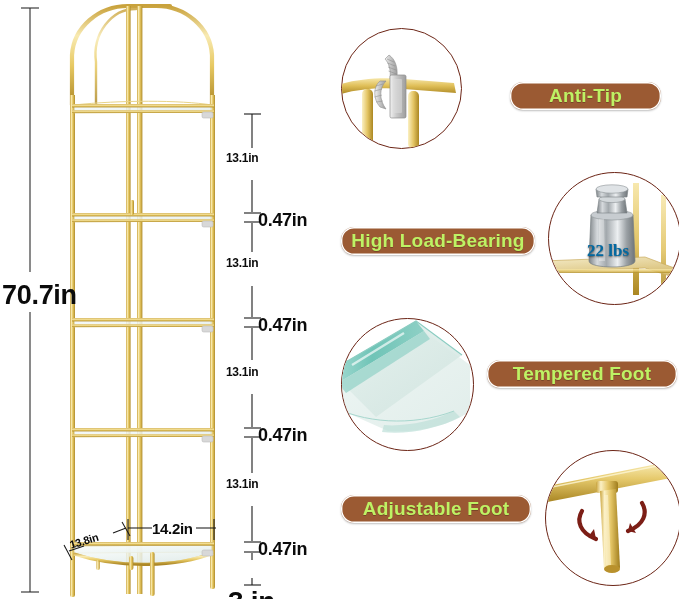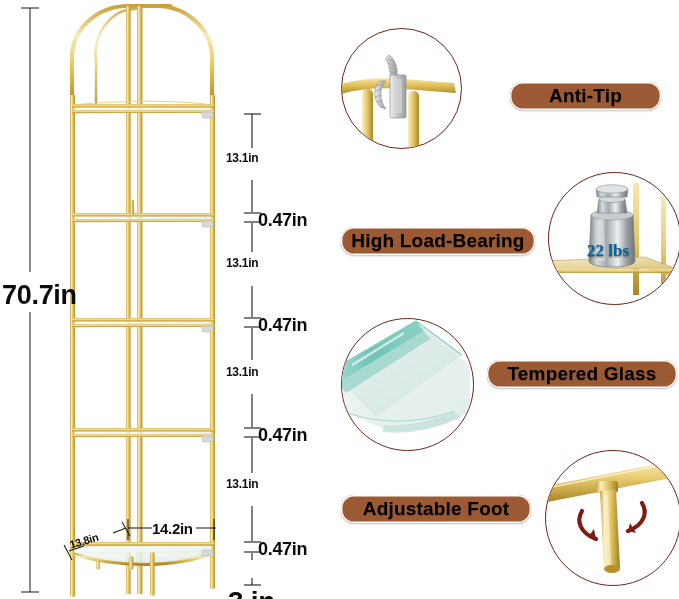--- a/index.html
+++ b/index.html
@@ -37,7 +37,7 @@
     background:#9b5a33;
     border-radius:13px;
     box-shadow:0 0 0 1.4px #ffffff inset, 0 1px 2px rgba(0,0,0,.25);
-    color:#000000;
+    color:#bef264;
     font-weight:bold;
     display:flex;align-items:center;justify-content:center;
     white-space:nowrap;

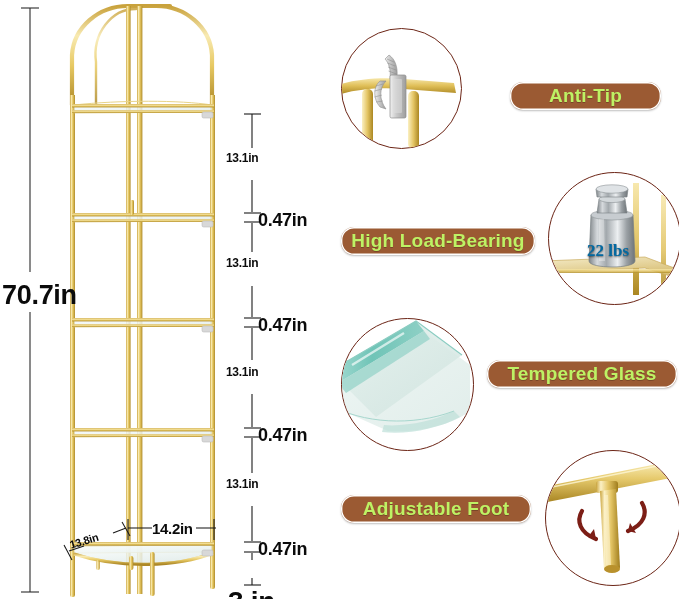--- a/index.html
+++ b/index.html
@@ -350,7 +350,7 @@
       </svg>
     </div>
     <div class="badge" style="left:147px;top:360px;width:190px;height:28px;font-size:19px;">
-      <span>Tempered Glass</span>
+      <span>Tempered Foot</span>
     </div>
 
     <div class="circle-photo" style="left:205px;top:450px;width:134px;height:134px;">

